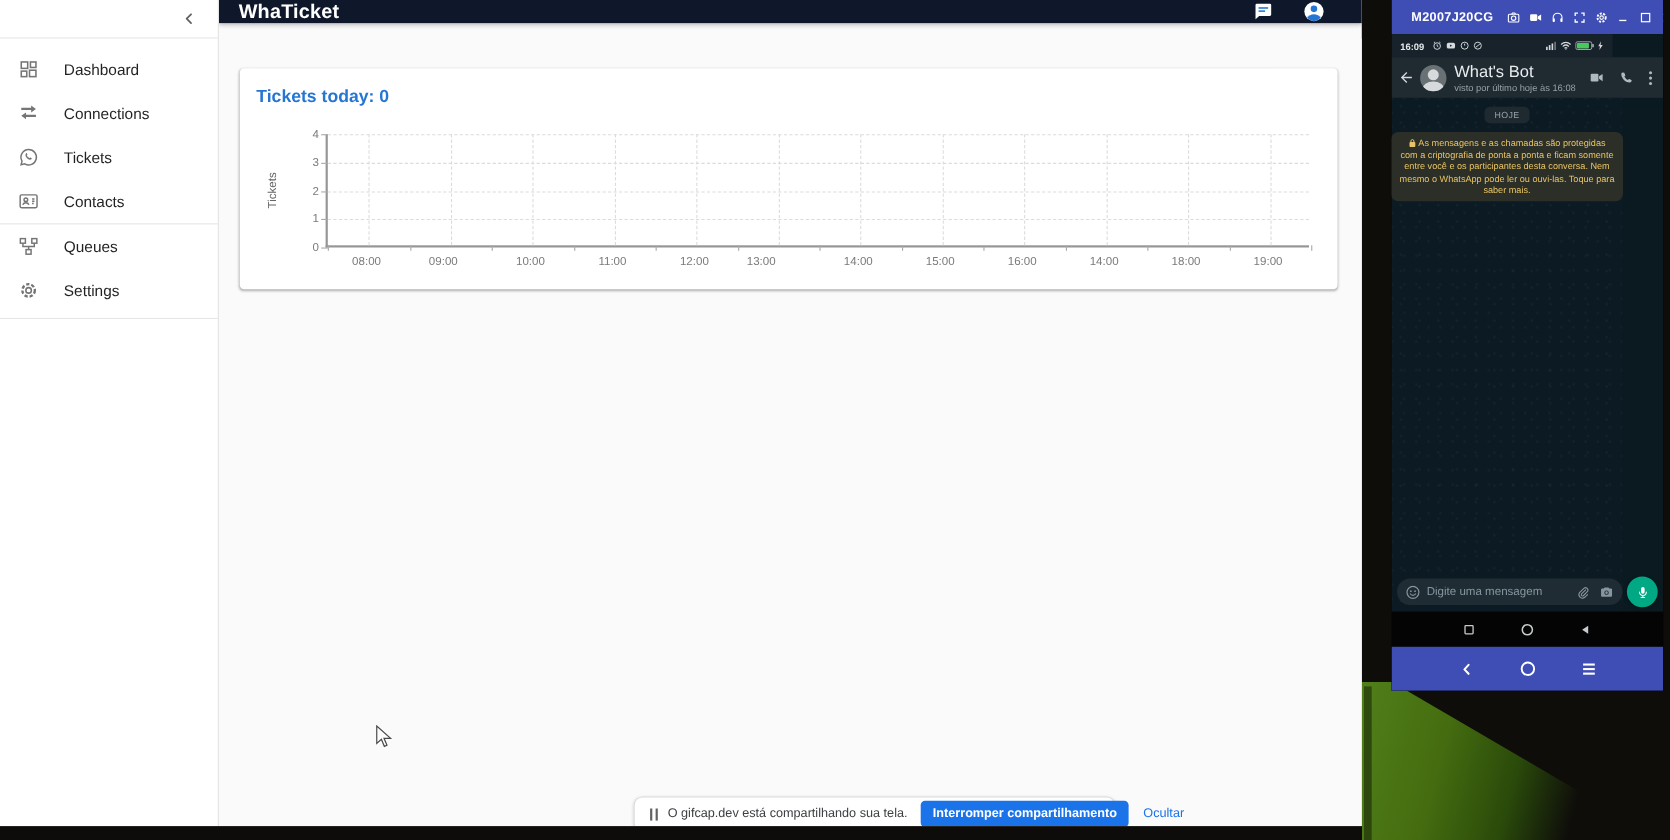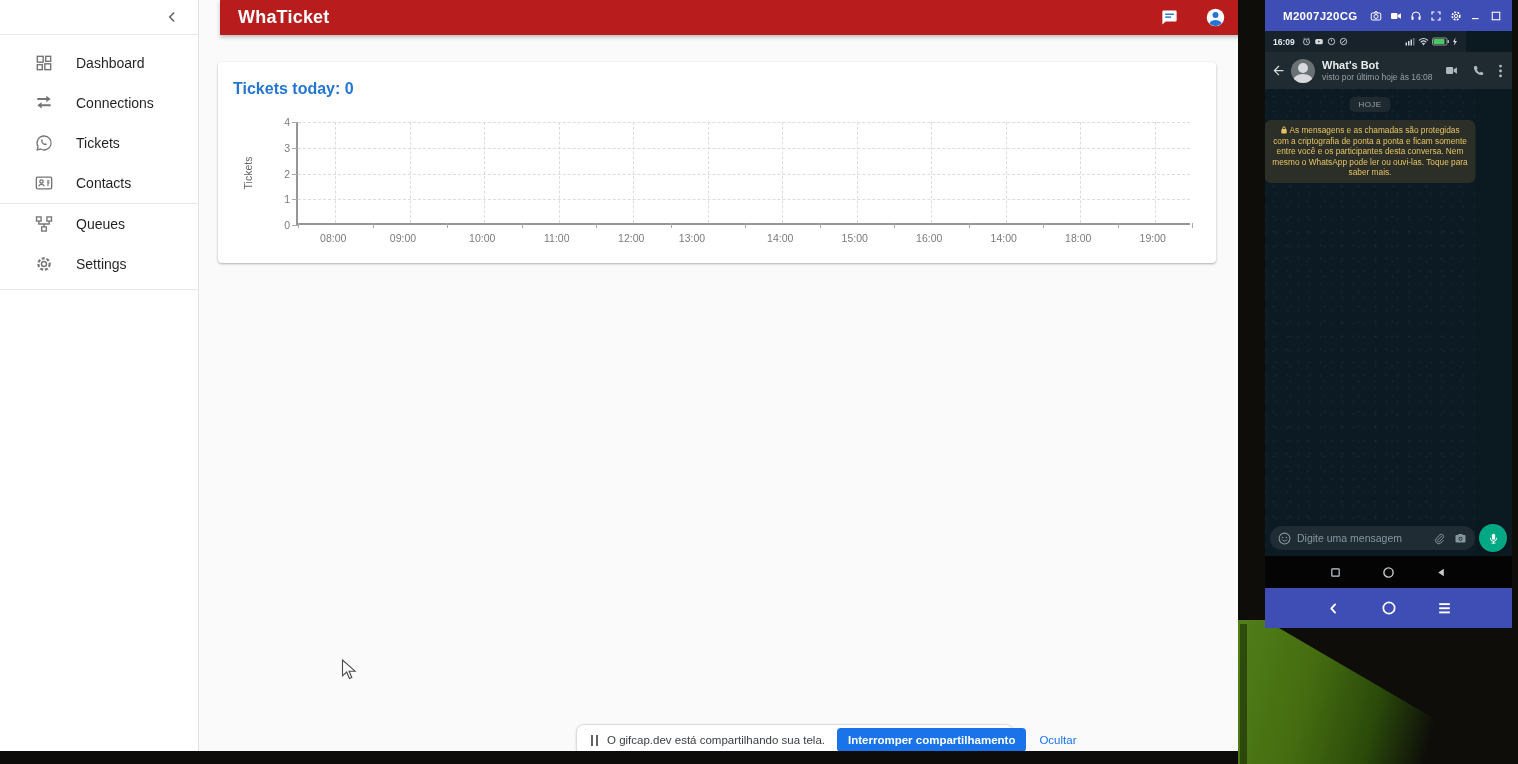--- a/index.html
+++ b/index.html
@@ -20,8 +20,8 @@
   #browser { position:absolute; left:0; top:0; width:1238px; height:751px; background:#fafafa; overflow:hidden; }
 
   
-  #appbar { position:absolute; left:199px; top:0; width:1039px; height:35px; background:#b91c1c;
-    display:flex; align-items:center; box-shadow:0 2px 4px rgba(0,0,0,0.25); z-index:3;margin-left:21px; }
+  #appbar { position:absolute; left:199px; top:0; width:1039px; height:21px; background:#0f172a;
+    display:flex; align-items:center; box-shadow:0 2px 4px rgba(0,0,0,0.25); z-index:3; }
   #appbar .title { color:#fff; font-size:18px; font-weight:bold; margin-left:18px; letter-spacing:0.2px; }
   #appbar .right { margin-left:auto; display:flex; align-items:center; gap:22px; padding-right:32px; }
   #appbar .abtn { width:24px; height:24px; display:flex; align-items:center; justify-content:center; cursor:pointer; }

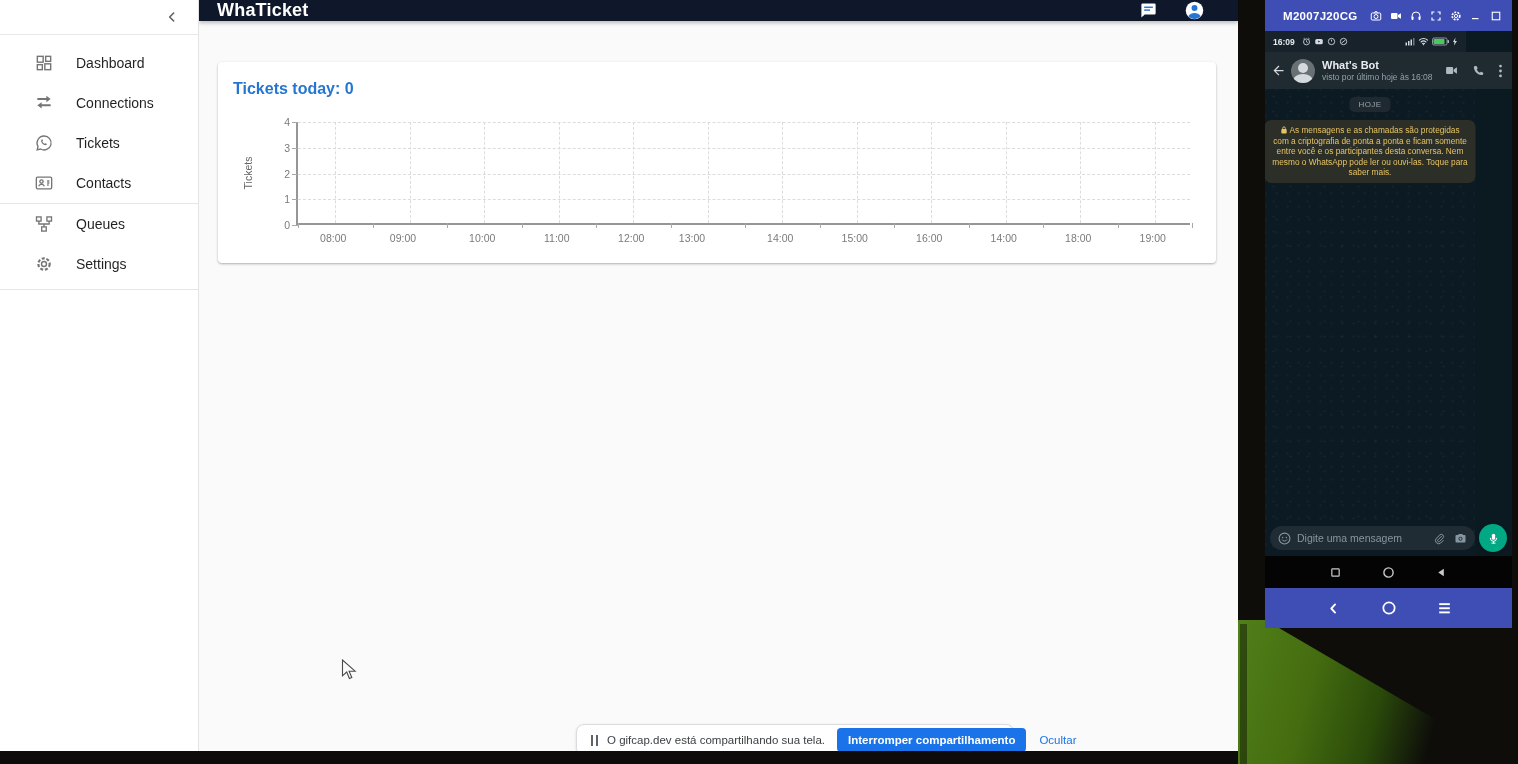--- a/index.html
+++ b/index.html
@@ -31,7 +31,7 @@
     border-right:1px solid #e3e3e3; z-index:4; }
   #drawer-header { height:35px; display:flex; align-items:center; justify-content:flex-end;
     padding-right:18px; border-bottom:1px solid #e8e8e8; }
-  .nav-item { height:40px; display:flex; align-items:center; padding-left:32px; cursor:pointer; }
+  .nav-item { height:40px; display:flex; align-items:center; padding-left:14px; cursor:pointer; }
   .nav-icon { width:24px; height:24px; display:flex; align-items:center; justify-content:center; }
   .nav-label { margin-left:20px; font-size:14px; color:rgba(0,0,0,0.87); }
   .nav-list { padding-top:8px; }

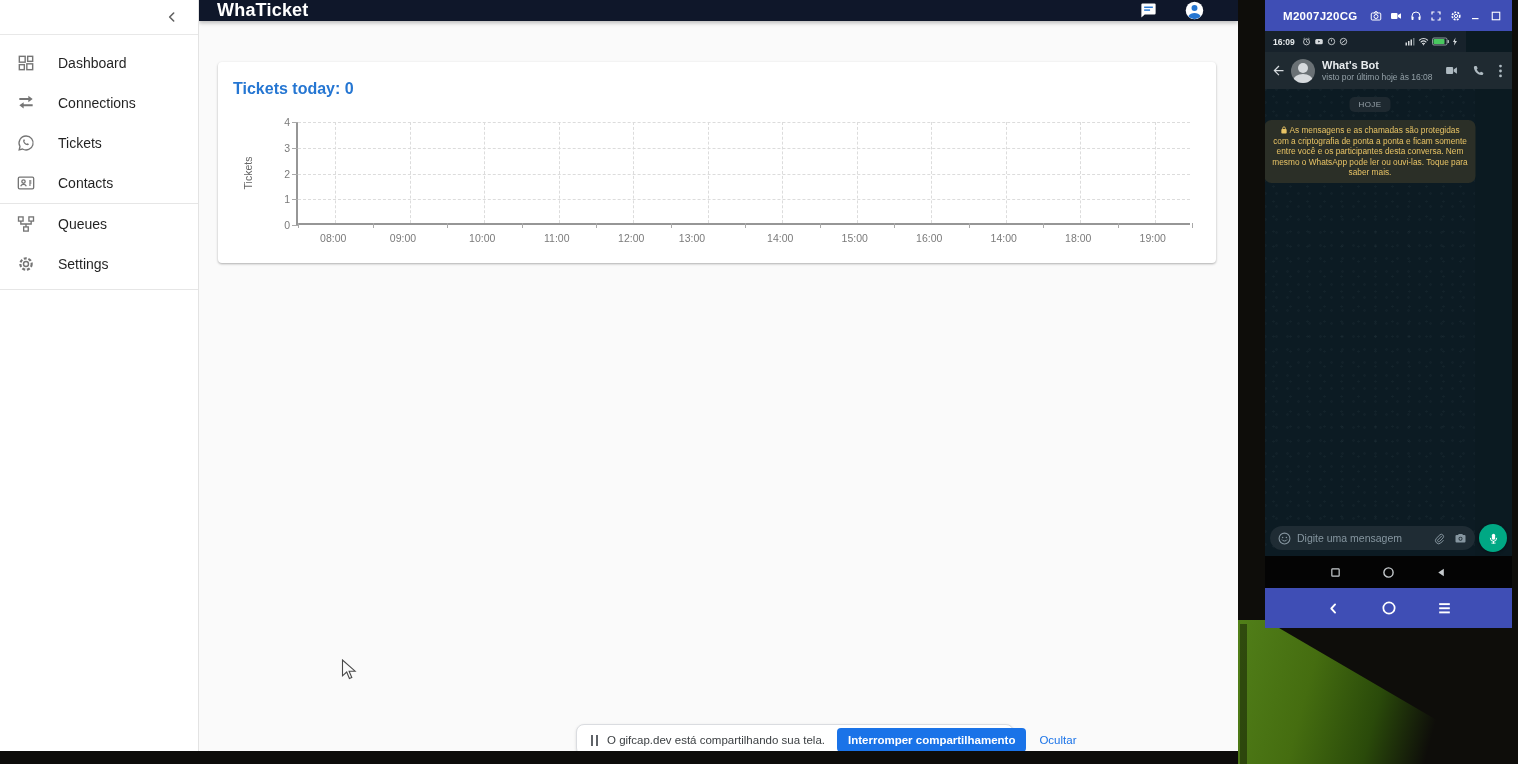--- a/index.html
+++ b/index.html
@@ -92,7 +92,7 @@
   #wa-avatar .head { position:absolute; left:7px; top:4px; width:10px; height:10px; border-radius:50%; background:#d6dadd; }
   #wa-avatar .body { position:absolute; left:2px; top:15px; width:20px; height:14px; border-radius:50%; background:#d6dadd; }
   #wa-names { margin-left:7px; min-width:0; }
-  #wa-contact { color:#e9edef; font-size:11px; font-weight:bold; white-space:nowrap; }
+  #wa-contact { color:#e9edef; font-size:15px; font-weight:normal; white-space:nowrap; }
   #wa-lastseen { color:#94a1a8; font-size:8.5px; margin-top:1px; white-space:nowrap; }
   #wa-actions { margin-left:auto; display:flex; align-items:center; gap:13px; padding-right:9px; }
   .wa-act { display:flex; cursor:pointer; }

